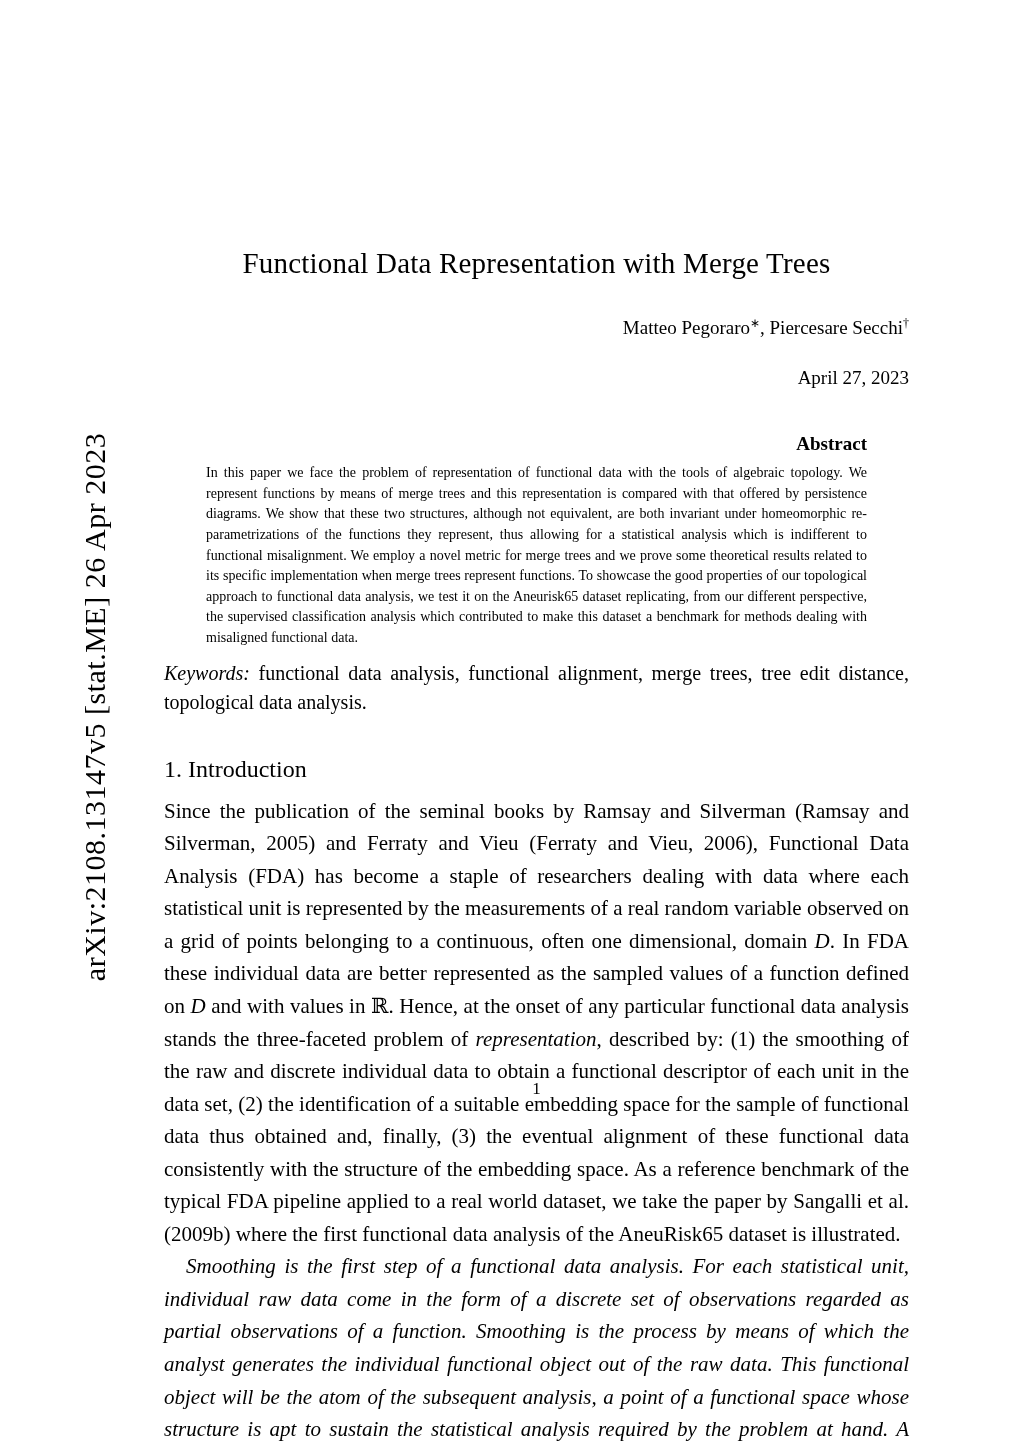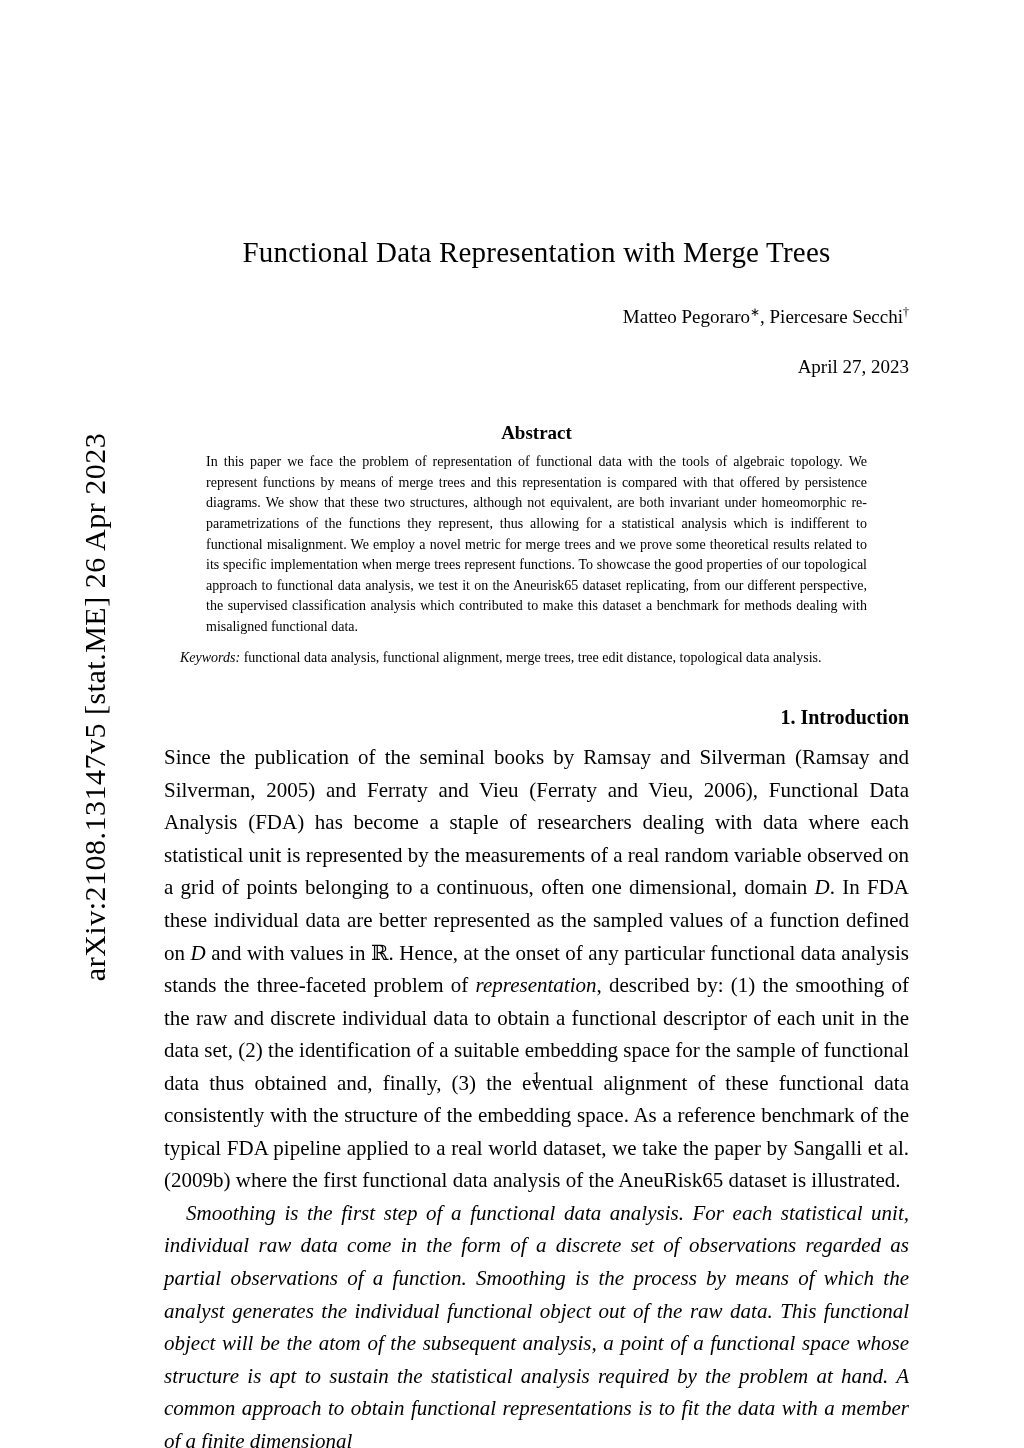--- a/index.html
+++ b/index.html
@@ -35,7 +35,7 @@
   #page {
     position: absolute;
     left: 164px;
-    top: 4px;
+    top: 15px;
     width: 745px;
     height: 1132px;
   }

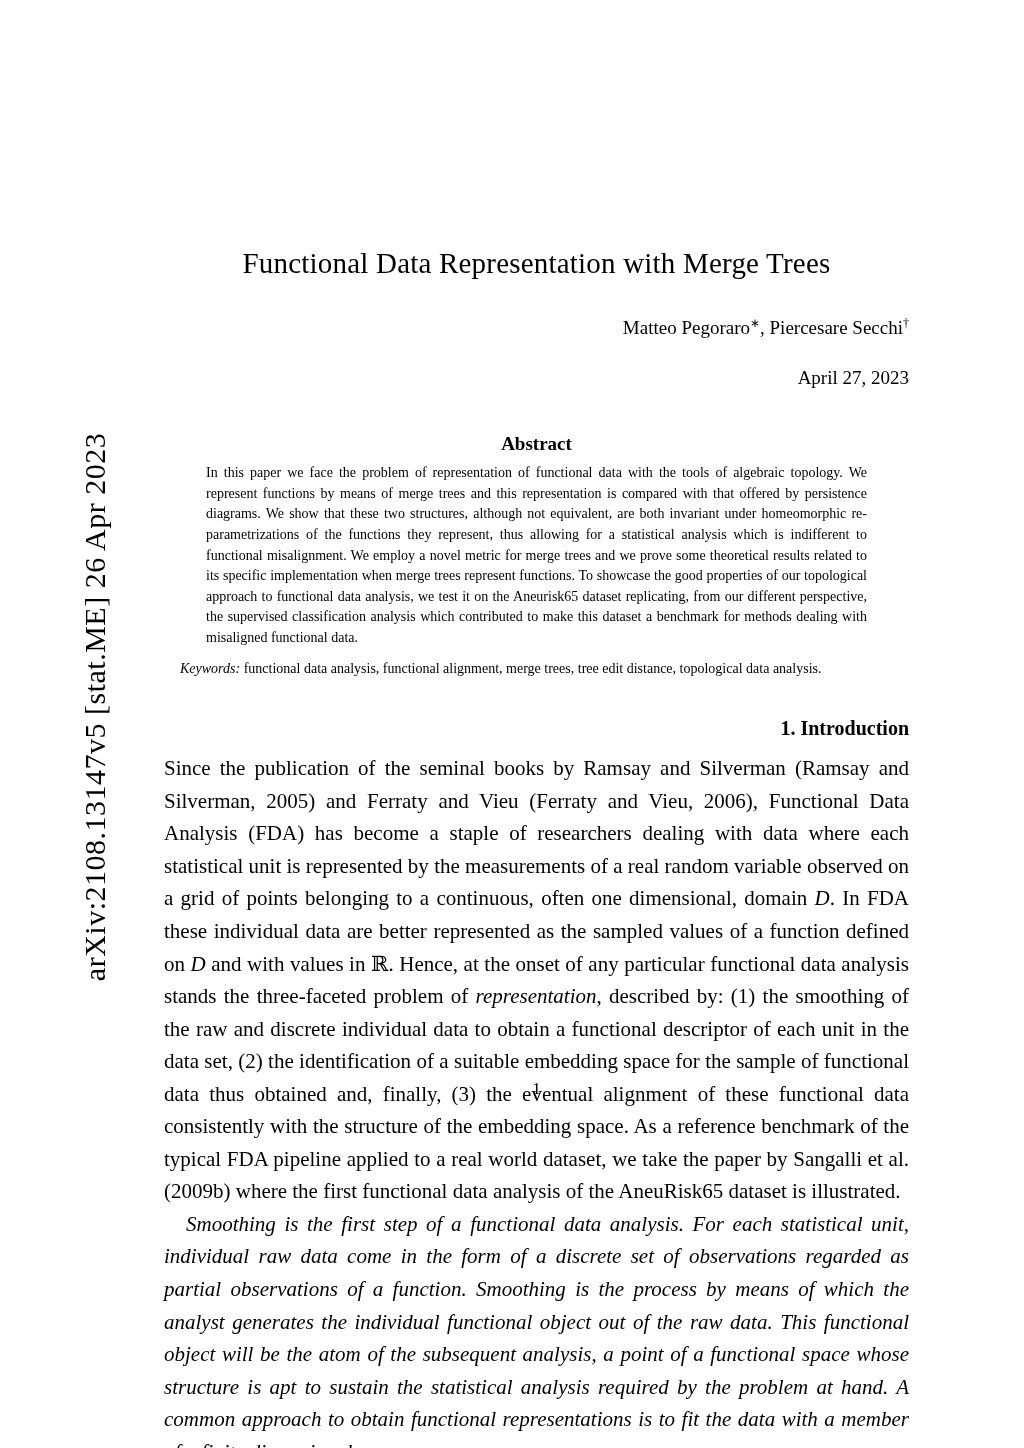--- a/index.html
+++ b/index.html
@@ -67,7 +67,7 @@
     margin: 44px 42px 0 42px;
   }
   .abstract-heading {
-    text-align: center;
+    text-align: right;
     font-weight: bold;
     font-size: 19px;
     margin-bottom: 8px;

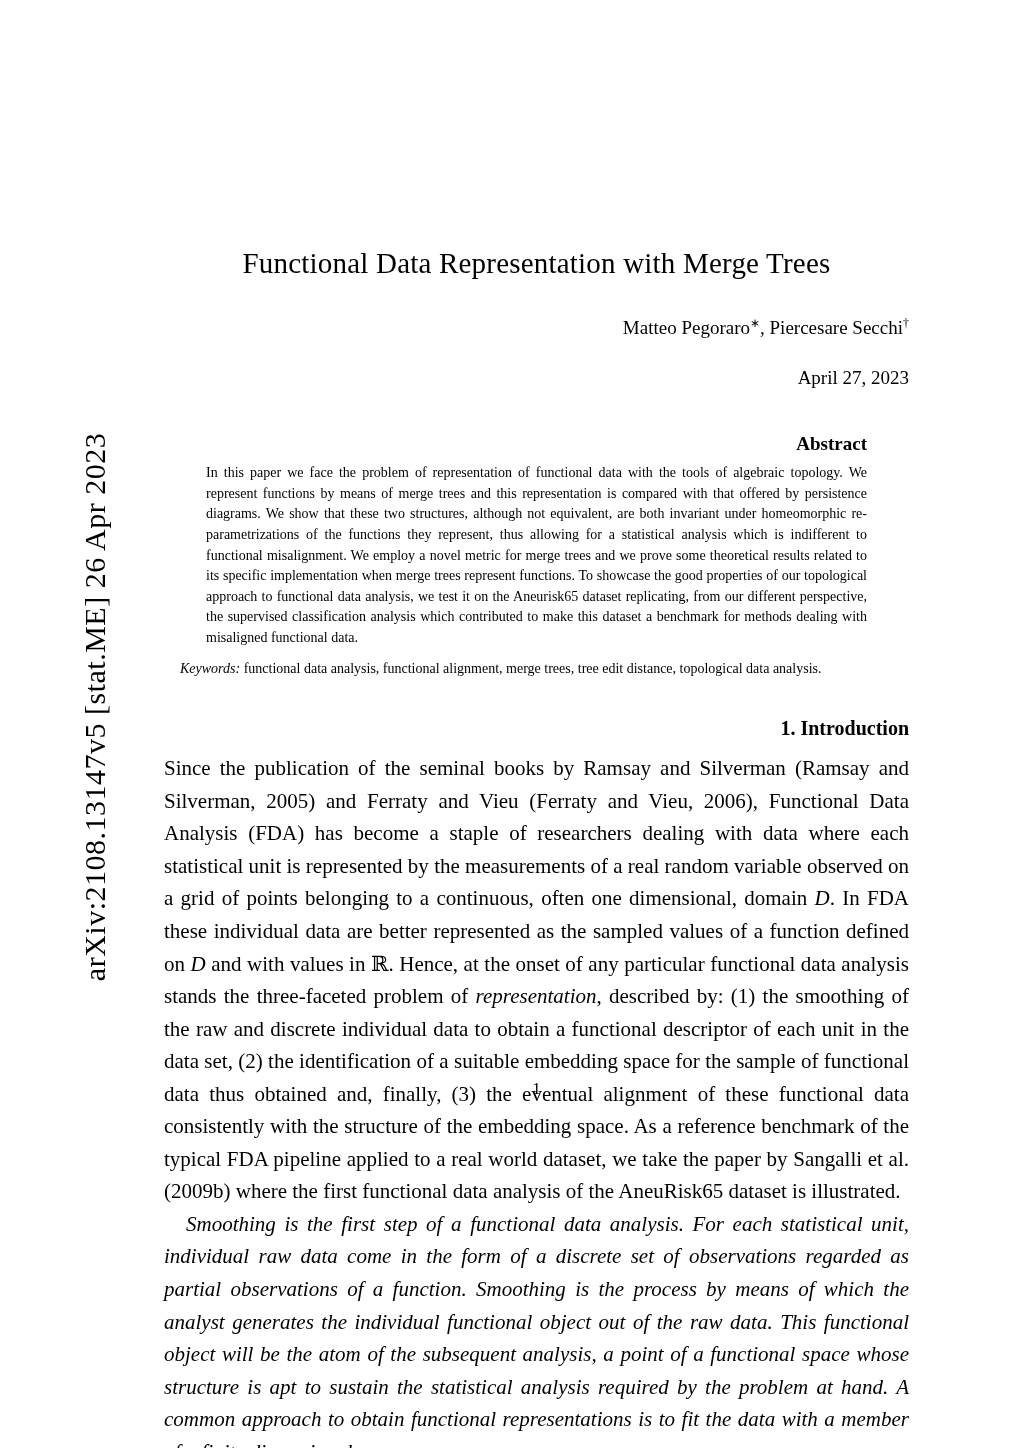--- a/index.html
+++ b/index.html
@@ -81,10 +81,9 @@
 
   .keywords {
     margin-top: 10px;
-    font-size: 14px;
+    font-size: 20px;
     line-height: 1.48;
     text-align: justify;
-    margin-left: 16px;
   }
   .keywords .kw-label {
     font-style: italic;

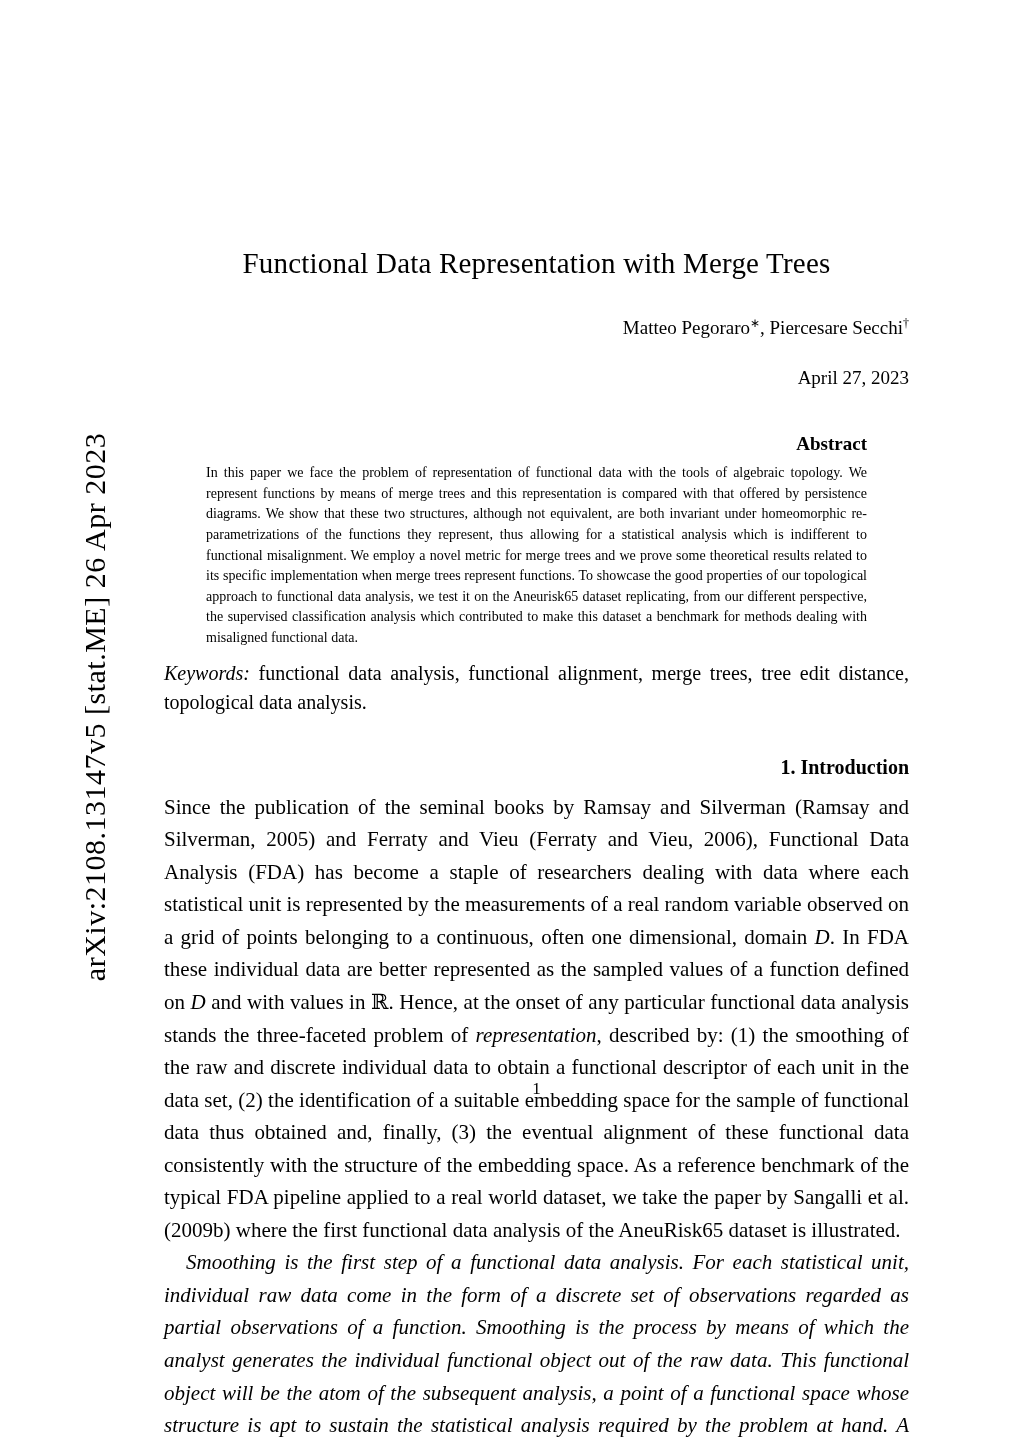--- a/index.html
+++ b/index.html
@@ -90,11 +90,10 @@
   }
 
   .section-heading {
-    font-weight: bold;
-    font-size: 20px;
+    font-weight: normal;
+    font-size: 24px;
     margin-top: 38px;
     margin-bottom: 12px;
-    text-align: right;
   }
 
   p.body {

